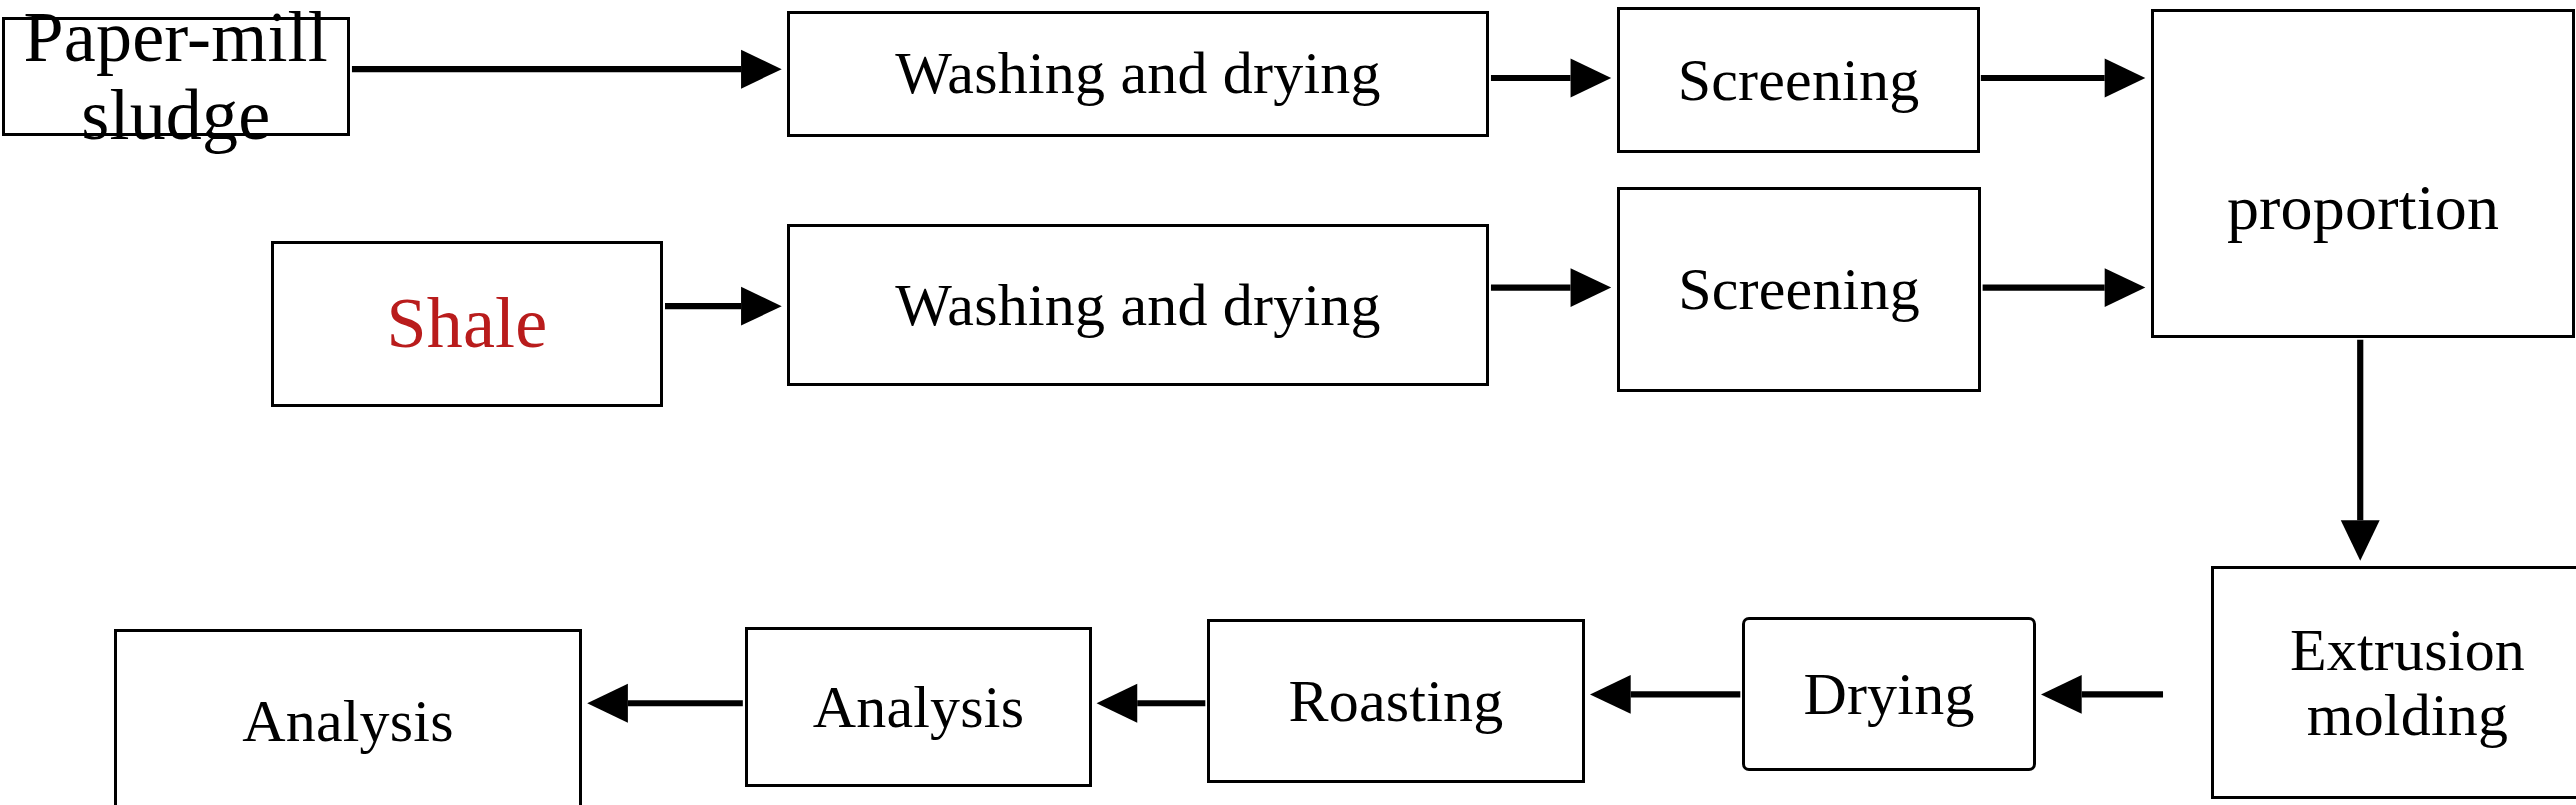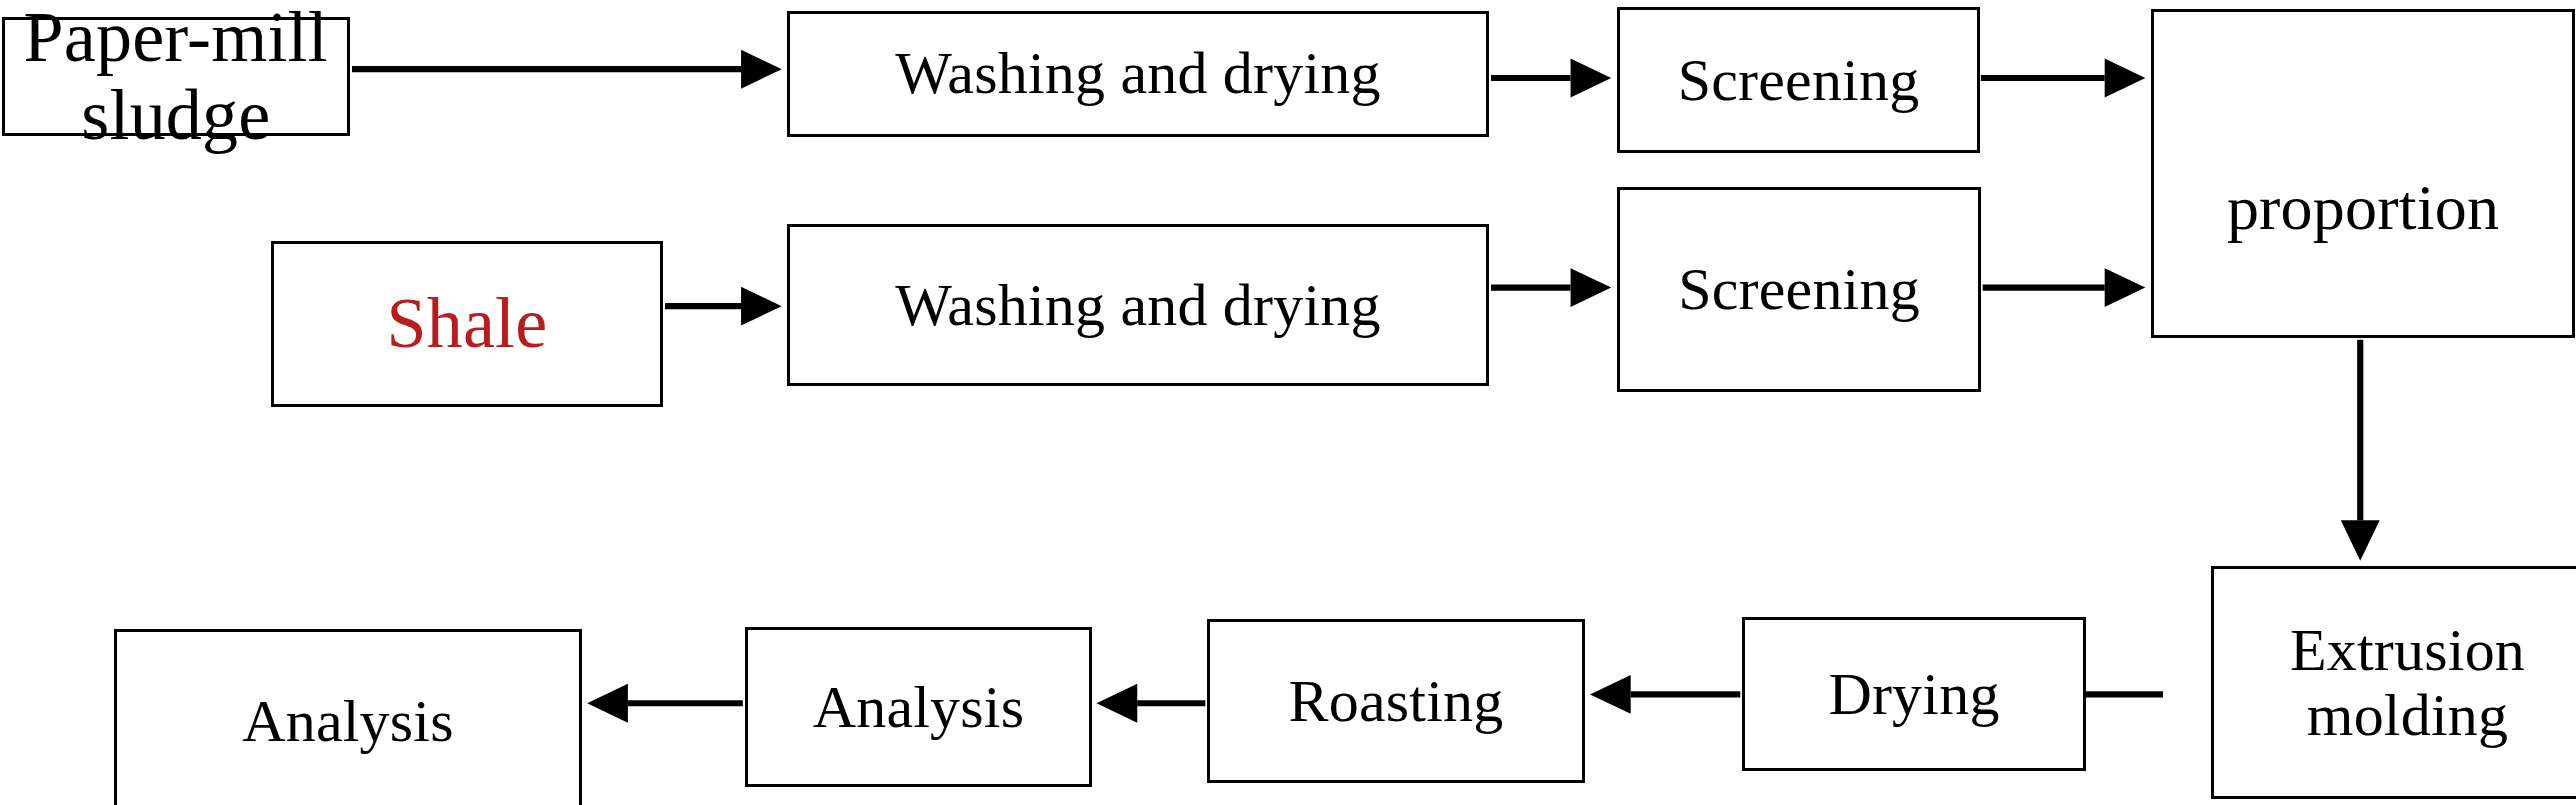--- a/index.html
+++ b/index.html
@@ -108,7 +108,7 @@
     <div class="node" style="left: 2165px; top: 566px; width: 393px; height: 233px; font-size: 60px; border-color: rgb(0, 0, 0); color: rgb(0, 0, 0); margin-left: 46px;">
       <div class="lbl"><span>Extrusion</span><br><span>molding</span></div>
     </div>
-    <div class="node" style="left: 1742px; top: 617px; width: 344px; height: 154px; font-size: 60px; border-color: rgb(0, 0, 0); color: rgb(0, 0, 0);">
+    <div class="node" style="left: 1742px; top: 617px; width: 294px; height: 154px; font-size: 60px; border-color: rgb(0, 0, 0); color: rgb(0, 0, 0); border-radius: 7px;">
       <div class="lbl"><span>Drying</span></div>
     </div>
     <div class="node" style="left: 1207px; top: 619px; width: 378px; height: 164px; font-size: 60px; border-color: rgb(0, 0, 0); color: rgb(0, 0, 0); align-items: center;">

